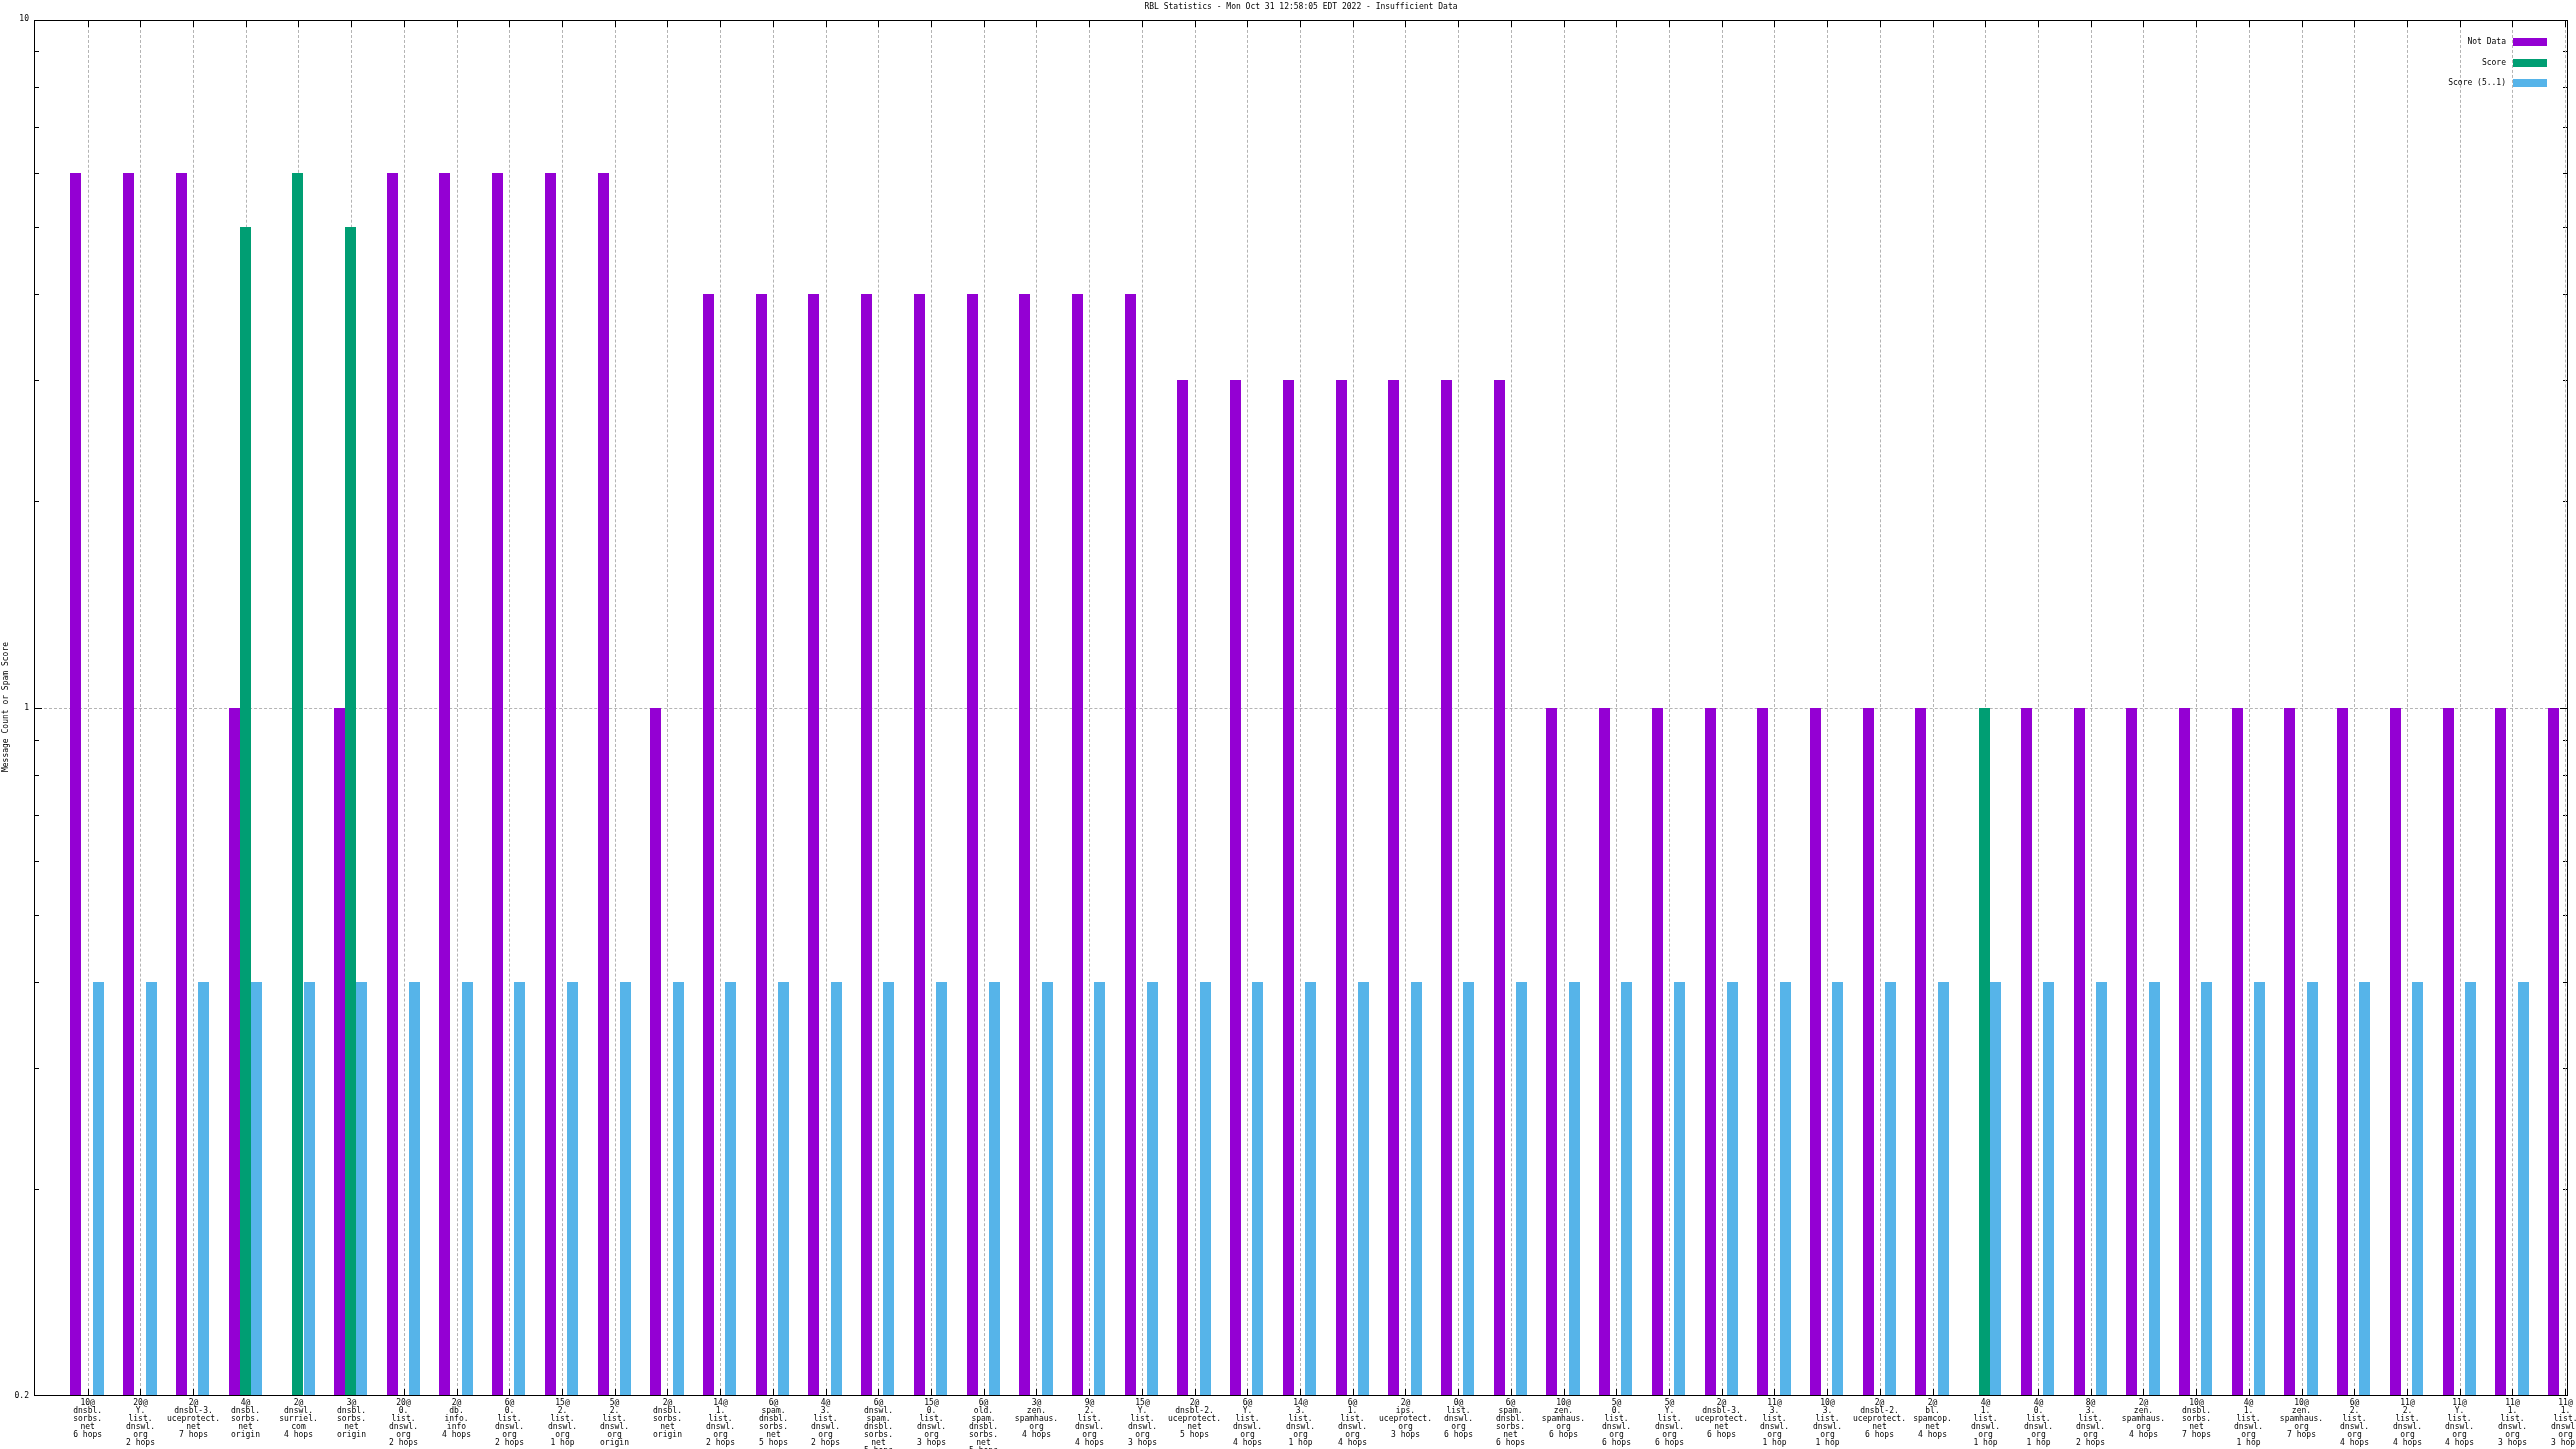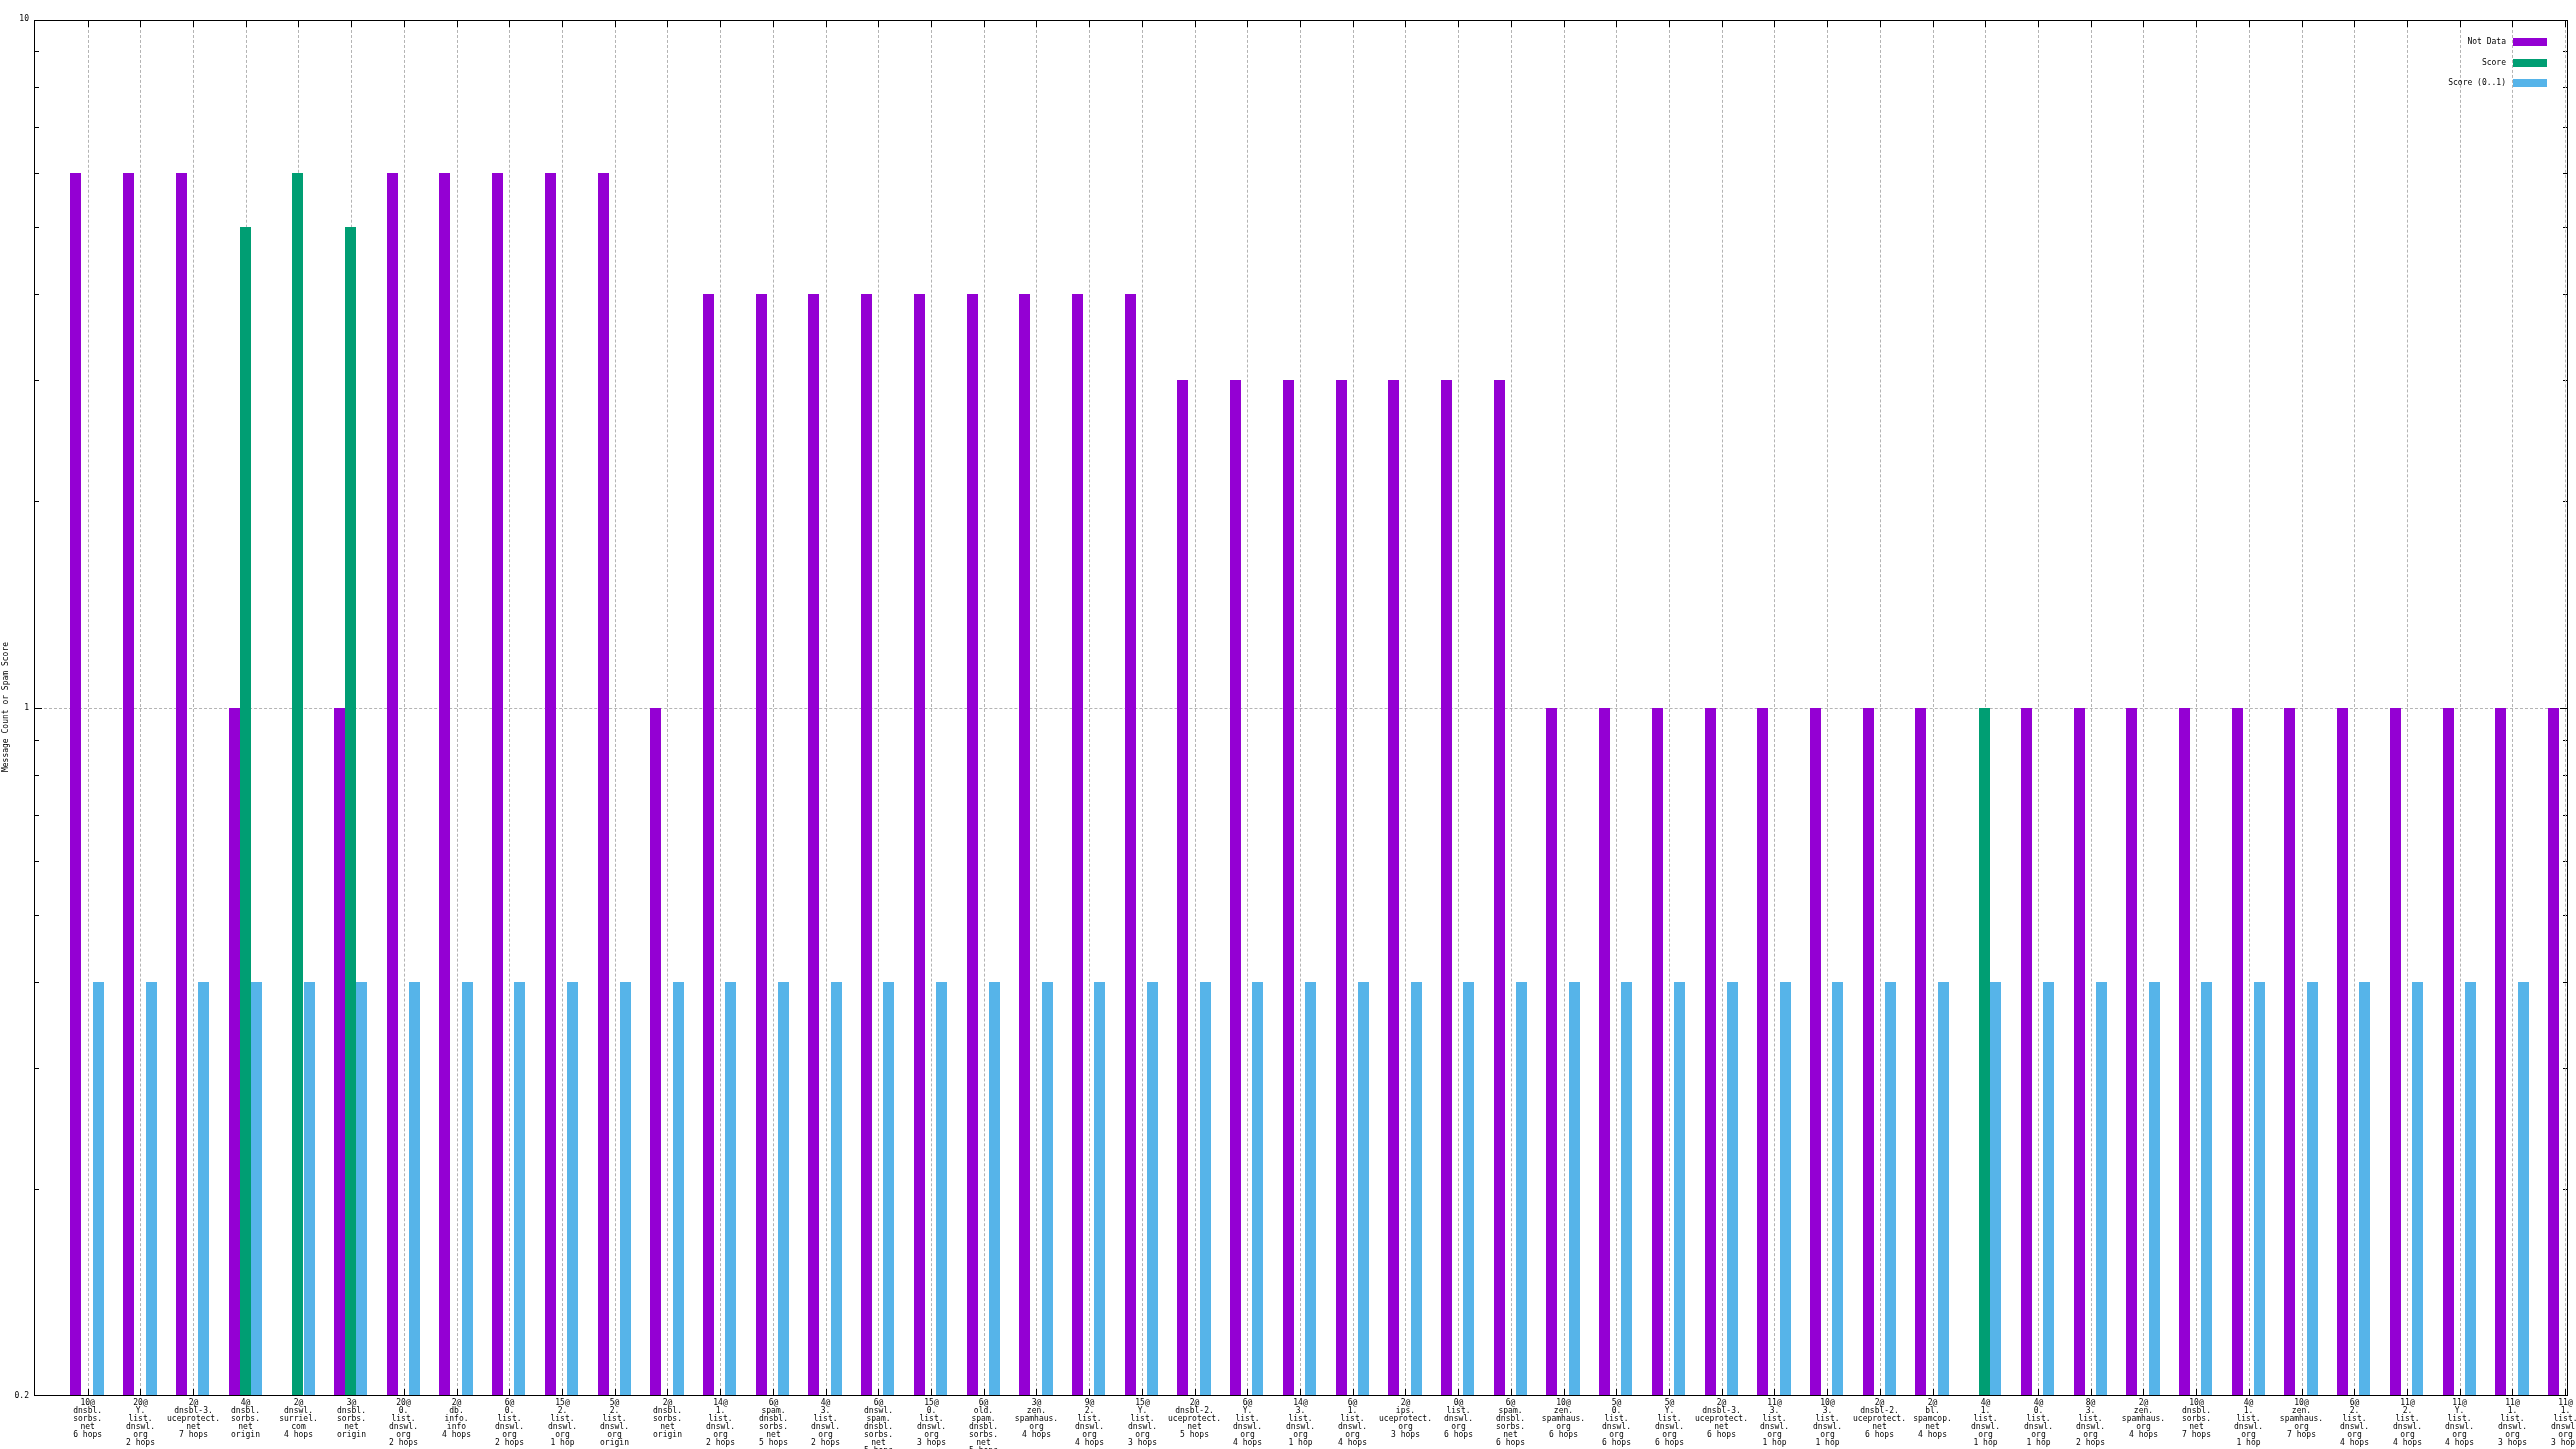--- a/index.html
+++ b/index.html
@@ -34,6 +34,7 @@
 
 <div id="chart-root">
 
+  <div id="chart-title">RBL Statistics - Mon Oct 31 12:58:05 EDT 2022 - Insufficient Data</div>
 
   <div id="y-axis-label">Message Count or Spam Score</div>
 

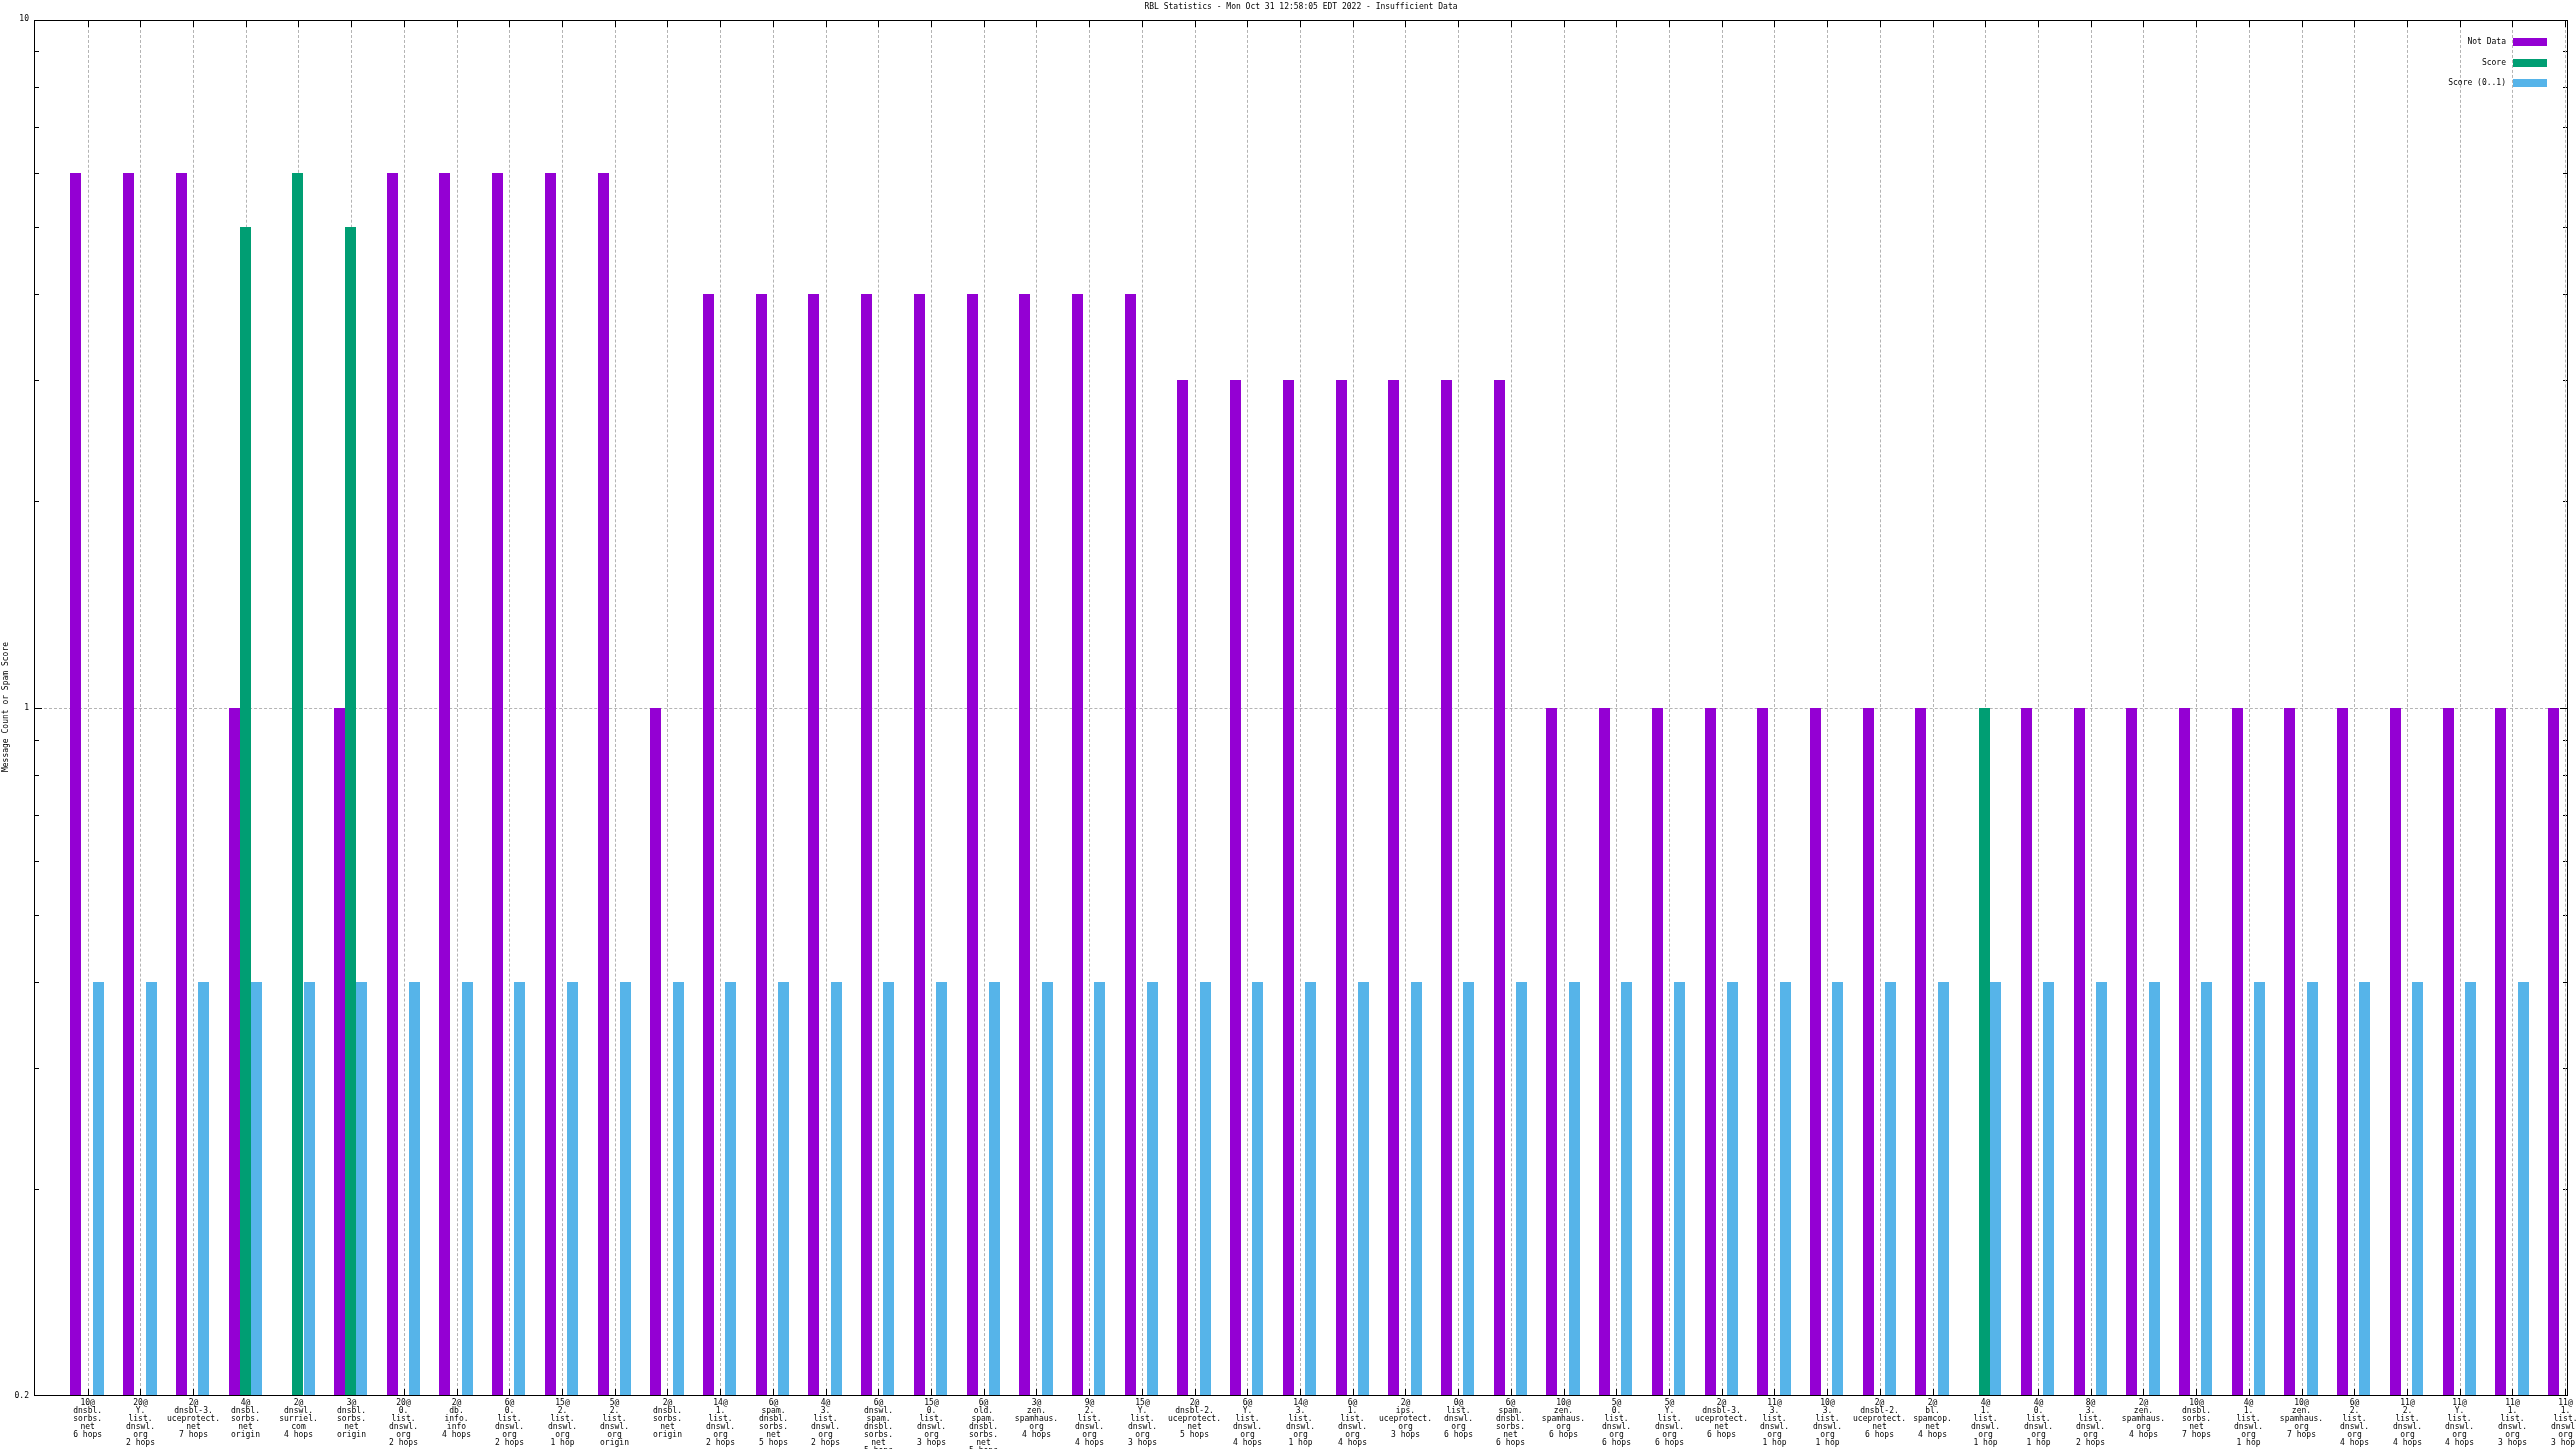--- a/index.html
+++ b/index.html
@@ -702,7 +702,7 @@
       <span class="legend-swatch" style="background: rgb(0, 158, 115);"></span>
     </div>
     <div class="legend-row" style="top:46px;left:0;right:0;">
-      <span class="legend-text">Score (0..1)</span>
+      <span class="legend-text">Score (5..1)</span>
       <span class="legend-swatch" style="background: rgb(86, 180, 233);"></span>
     </div>
   </div>

